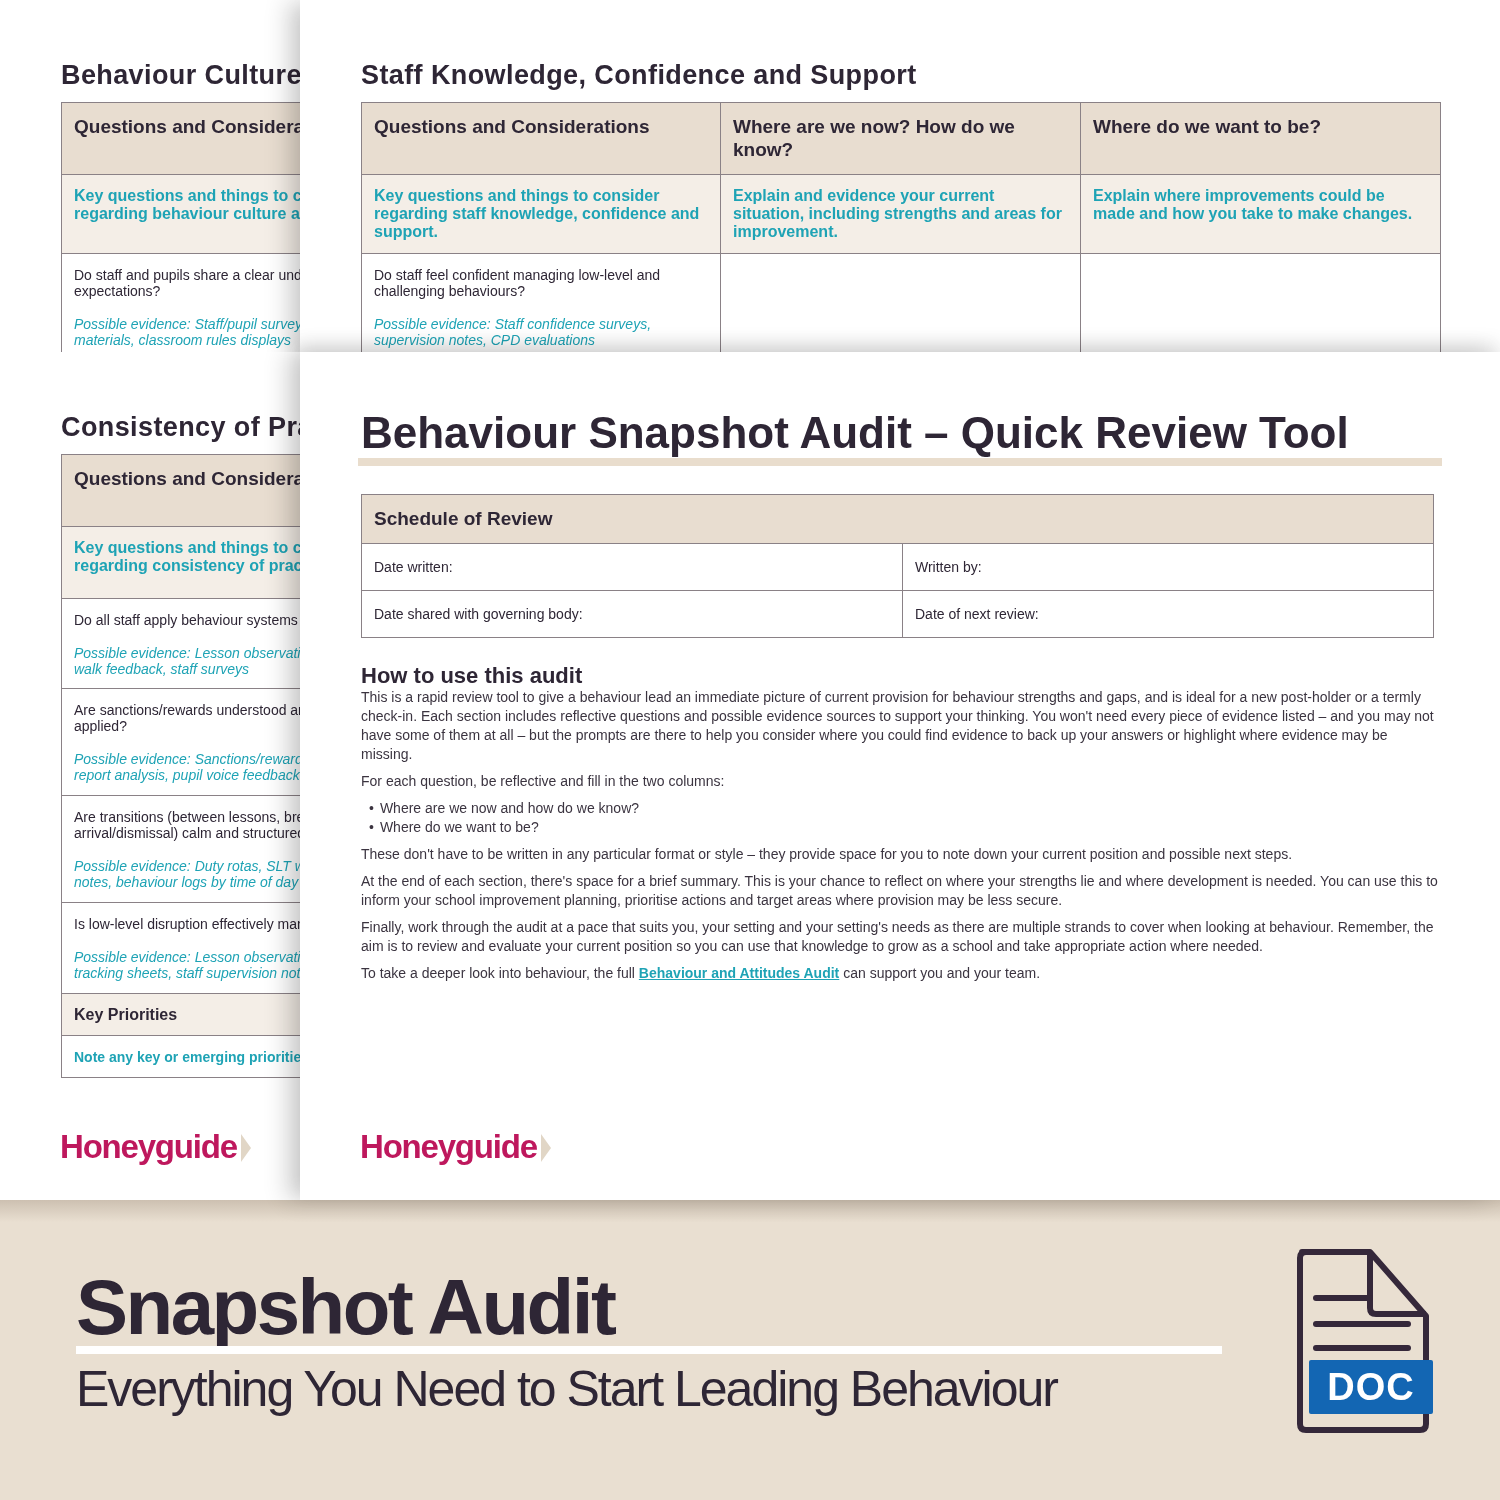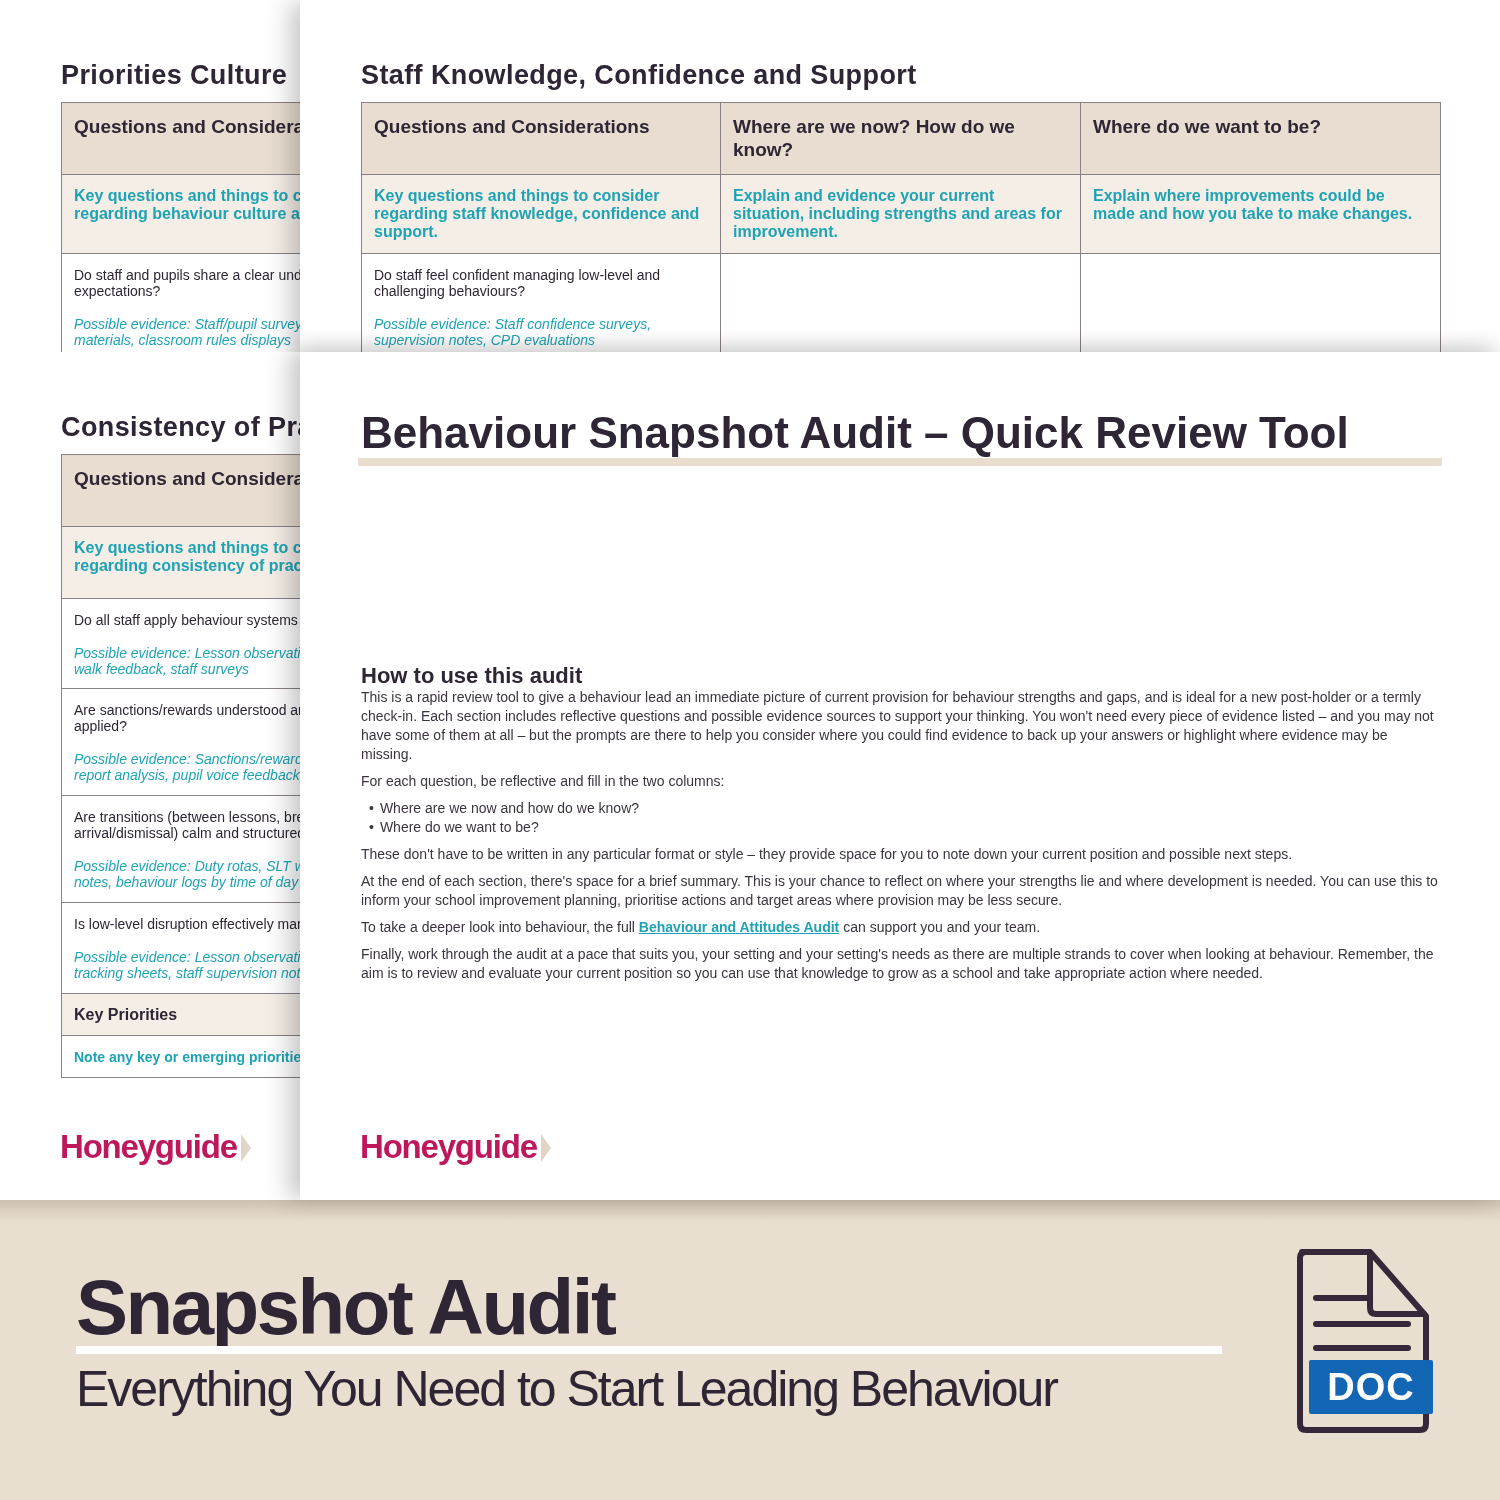--- a/index.html
+++ b/index.html
@@ -57,7 +57,7 @@
 <body>
 
 <div class="page" id="pg-culture">
-  <div class="sec-title" style="left:61px;top:60px;">Priorities Culture</div>
+  <div class="sec-title" style="left:61px;top:60px;">Behaviour Culture</div>
   <table class="grid" style="left:61px;top:102px;width:500px;">
     <tbody>
         <tr>

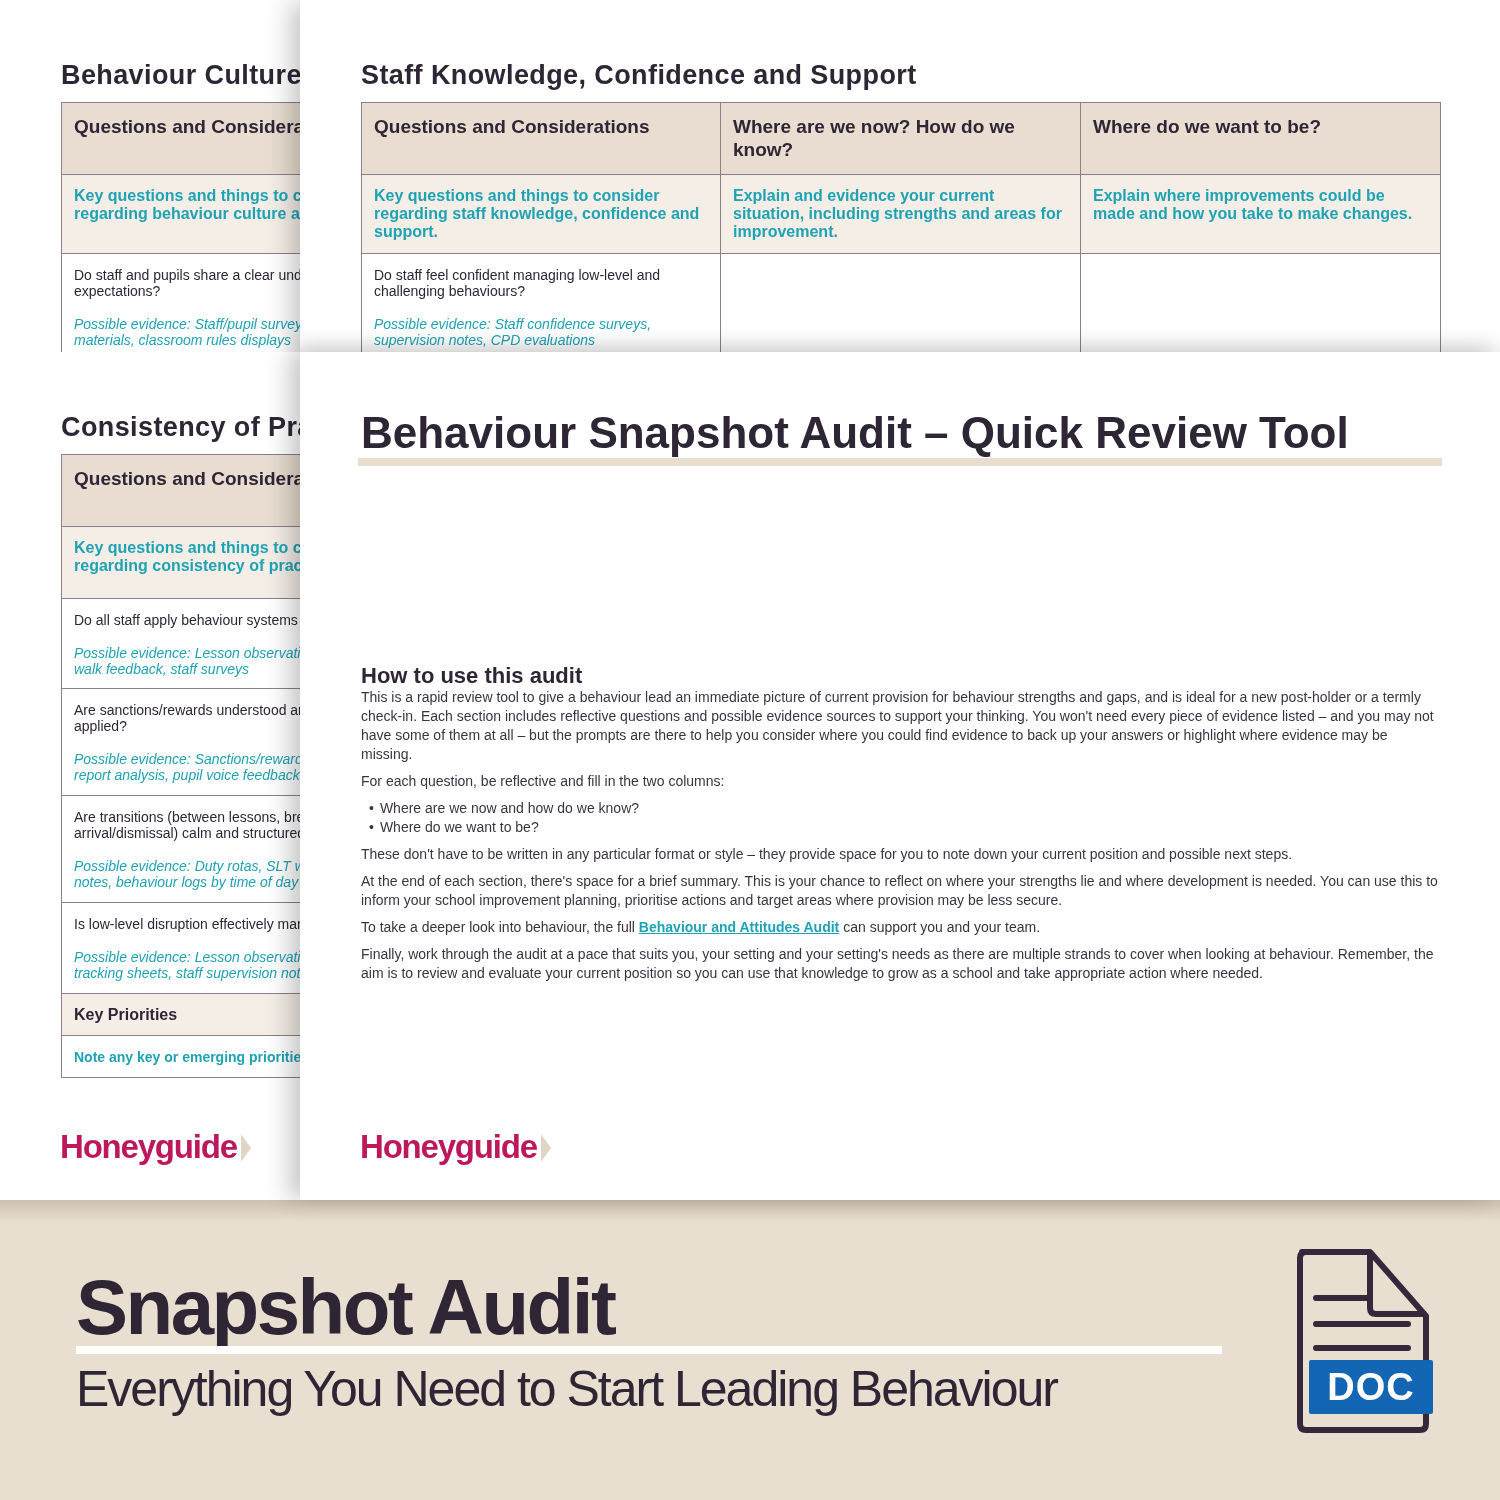--- a/index.html
+++ b/index.html
@@ -184,6 +184,25 @@
   <div class="main-title">Behaviour Snapshot Audit – Quick Review Tool</div>
   <div class="title-rule"></div>
 
+  <table class="grid sched">
+    <colgroup>
+        <col style="width:541px">
+        <col style="width:531px">
+      </colgroup>
+    <tbody>
+        <tr>
+          <td class="sh" colspan="2">Schedule of Review</td>
+        </tr>
+    <tr>
+      <td class="sc">Date written:</td>
+      <td class="sc">Written by:</td>
+    </tr>
+    <tr>
+      <td class="sc">Date shared with governing body:</td>
+      <td class="sc">Date of next review:</td>
+    </tr>
+  </tbody>
+    </table>
 
   <div class="howto">
     <h2>How to use this audit</h2>

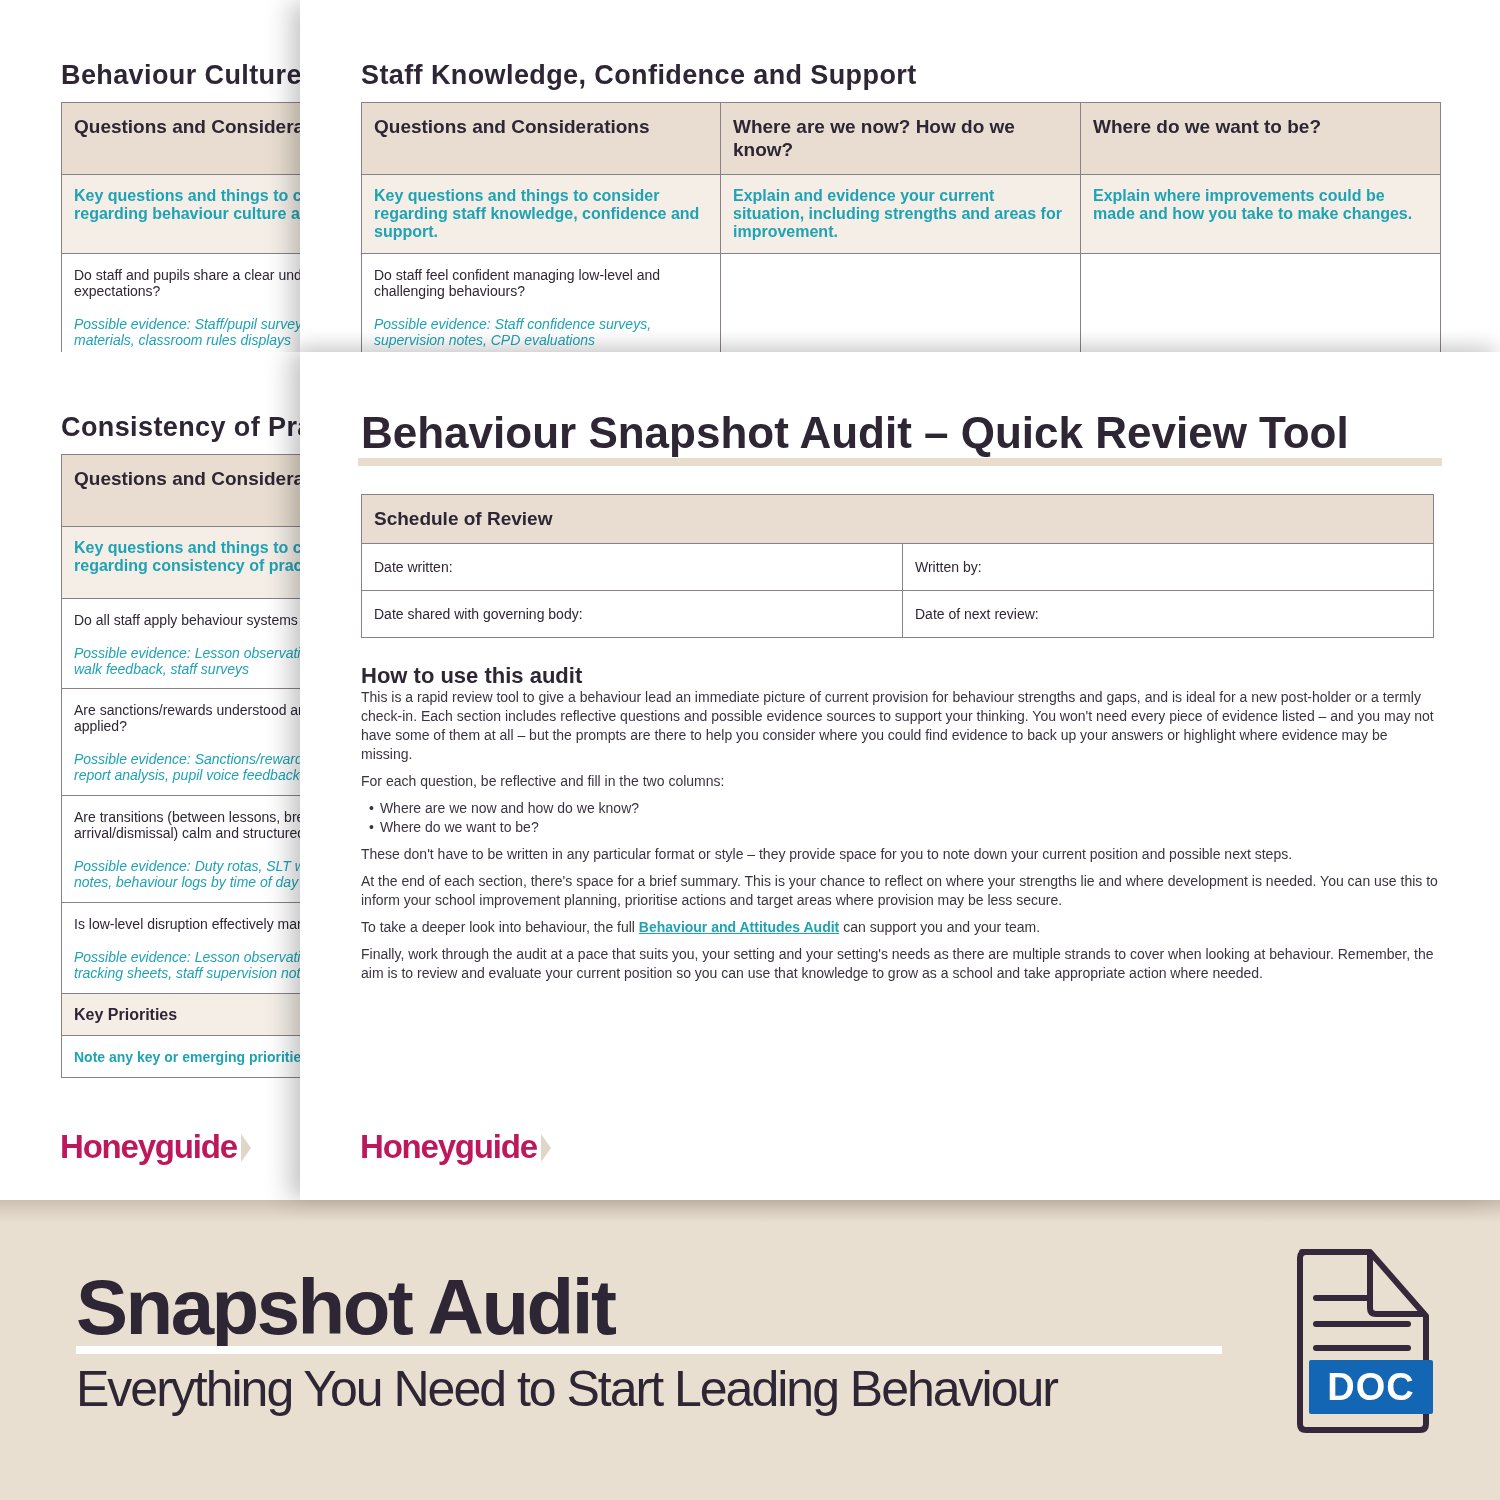--- a/index.html
+++ b/index.html
@@ -214,8 +214,8 @@
     </ul>
     <p>These don't have to be written in any particular format or style – they provide space for you to note down your current position and possible next steps.</p>
     <p>At the end of each section, there's space for a brief summary. This is your chance to reflect on where your strengths lie and where development is needed. You can use this to inform your school improvement planning, prioritise actions and target areas where provision may be less secure.</p>
+    <p>Finally, work through the audit at a pace that suits you, your setting and your setting's needs as there are multiple strands to cover when looking at behaviour. Remember, the aim is to review and evaluate your current position so you can use that knowledge to grow as a school and take appropriate action where needed.</p>
     <p><span>To take a deeper look into behaviour, the full </span><a>Behaviour and Attitudes Audit</a><span> can support you and your team.</span></p>
-    <p>Finally, work through the audit at a pace that suits you, your setting and your setting's needs as there are multiple strands to cover when looking at behaviour. Remember, the aim is to review and evaluate your current position so you can use that knowledge to grow as a school and take appropriate action where needed.</p>
   </div>
 
   <div class="logo" style="left:60px;top:776px;">

